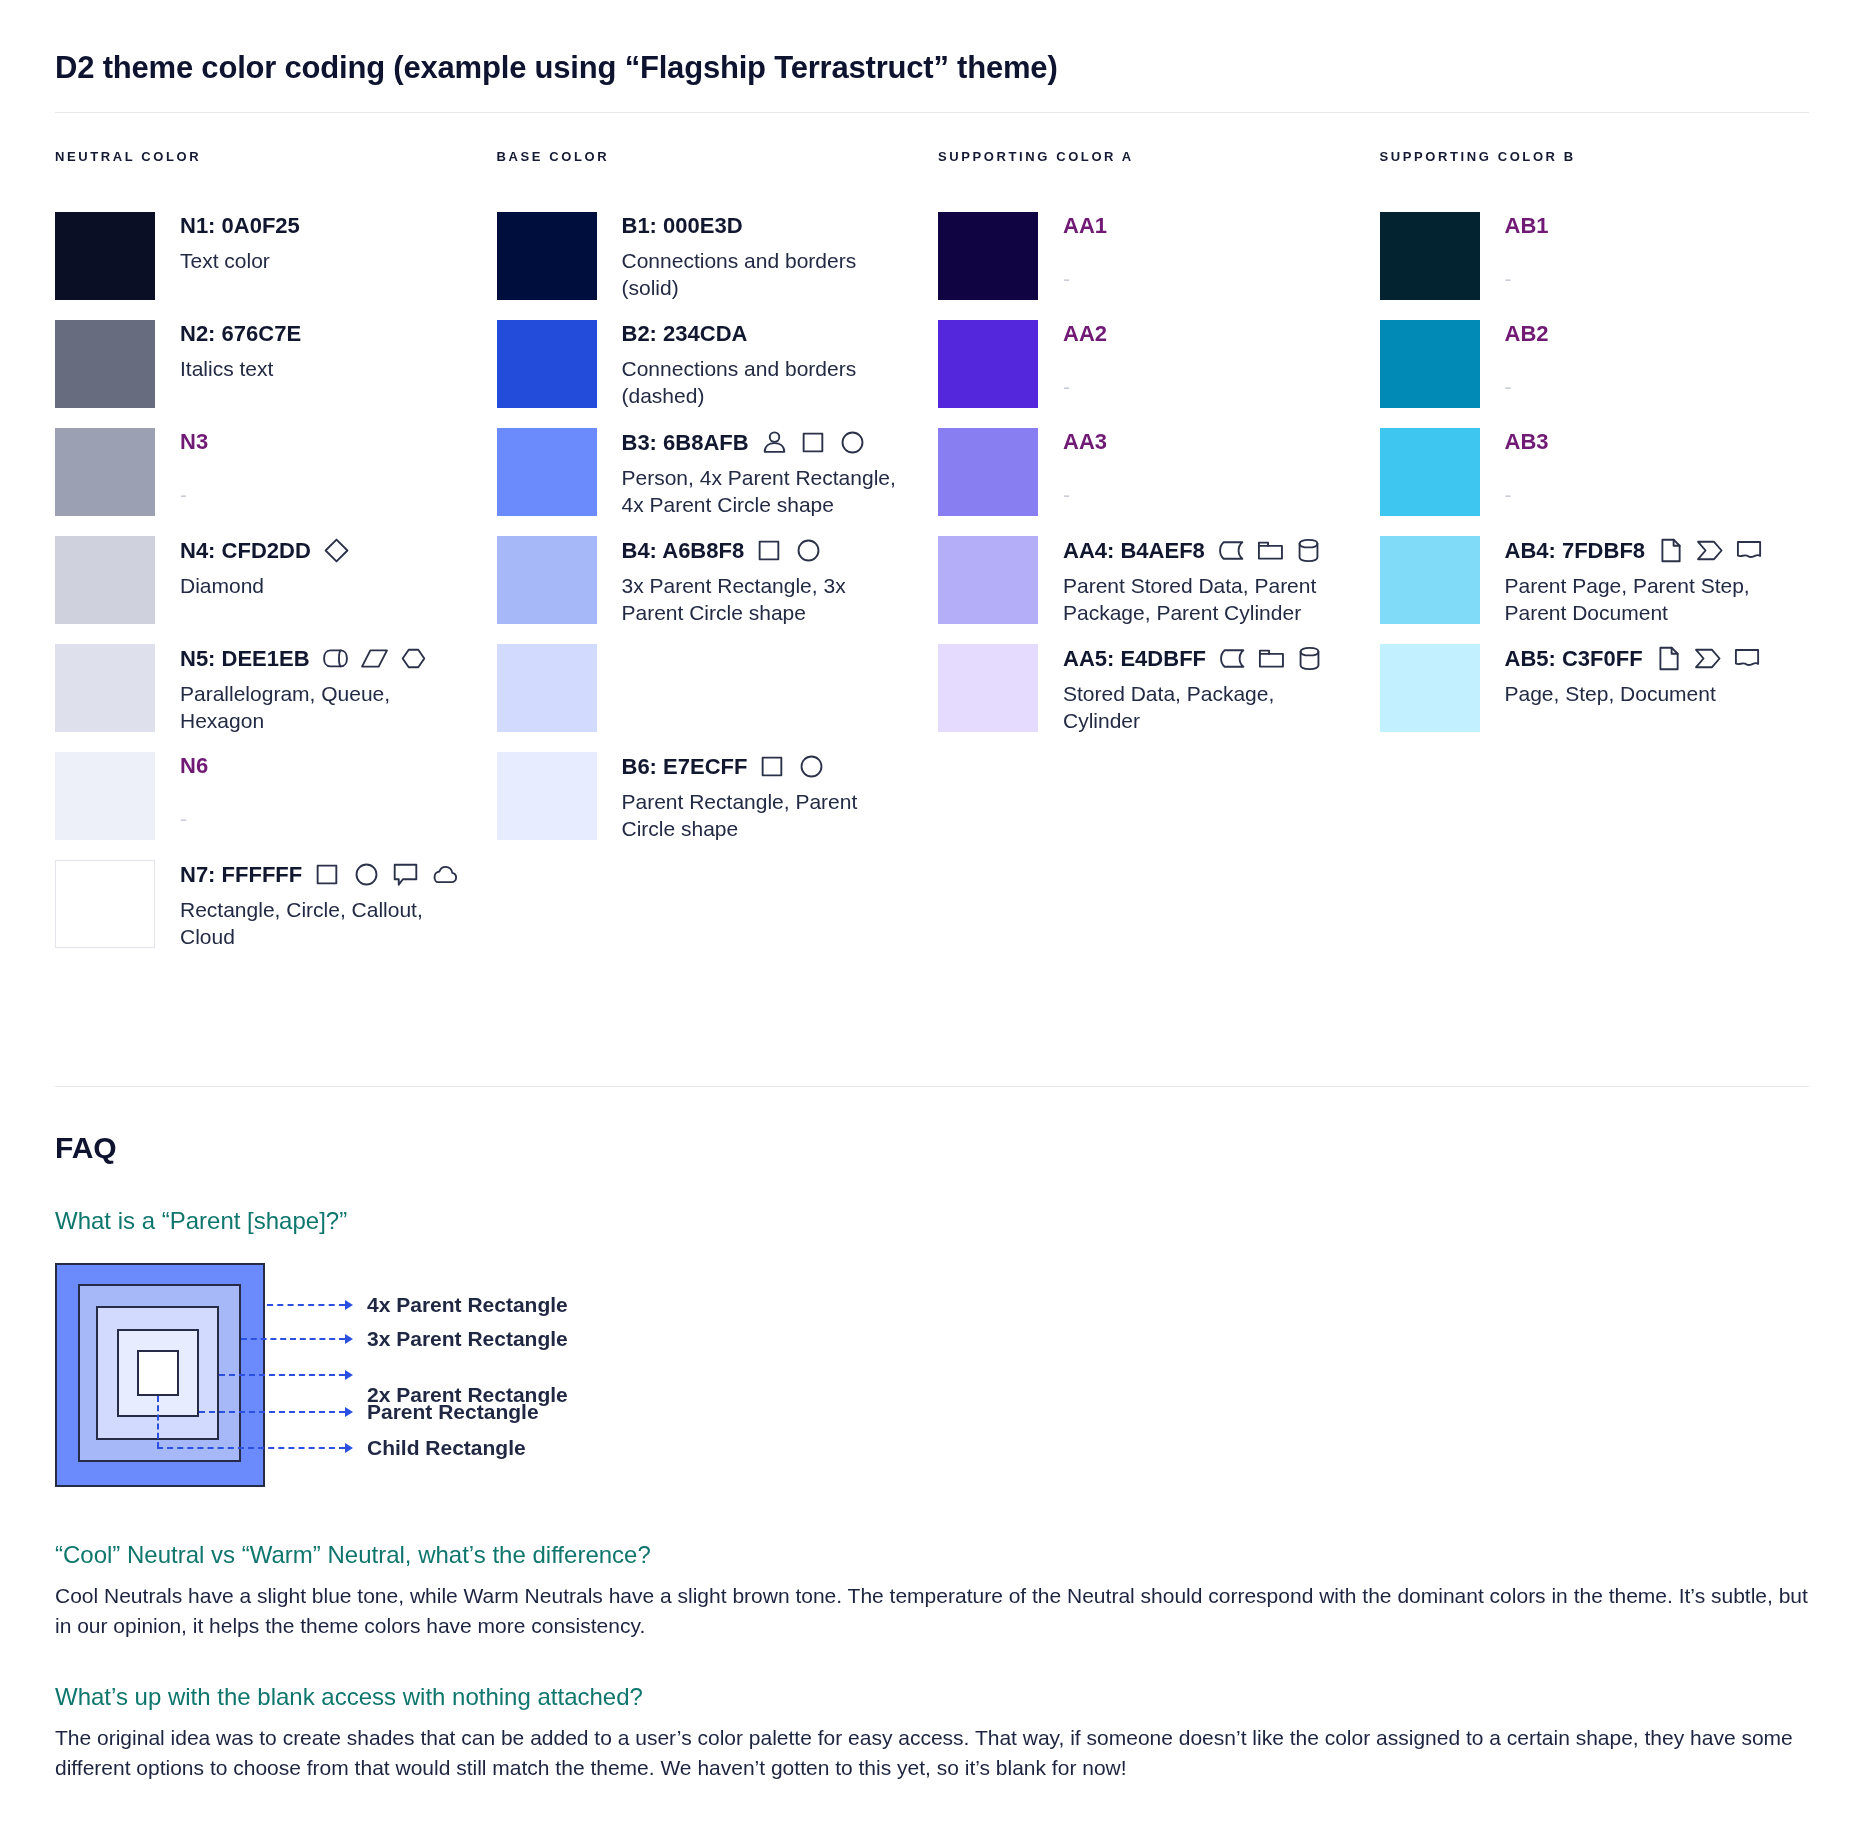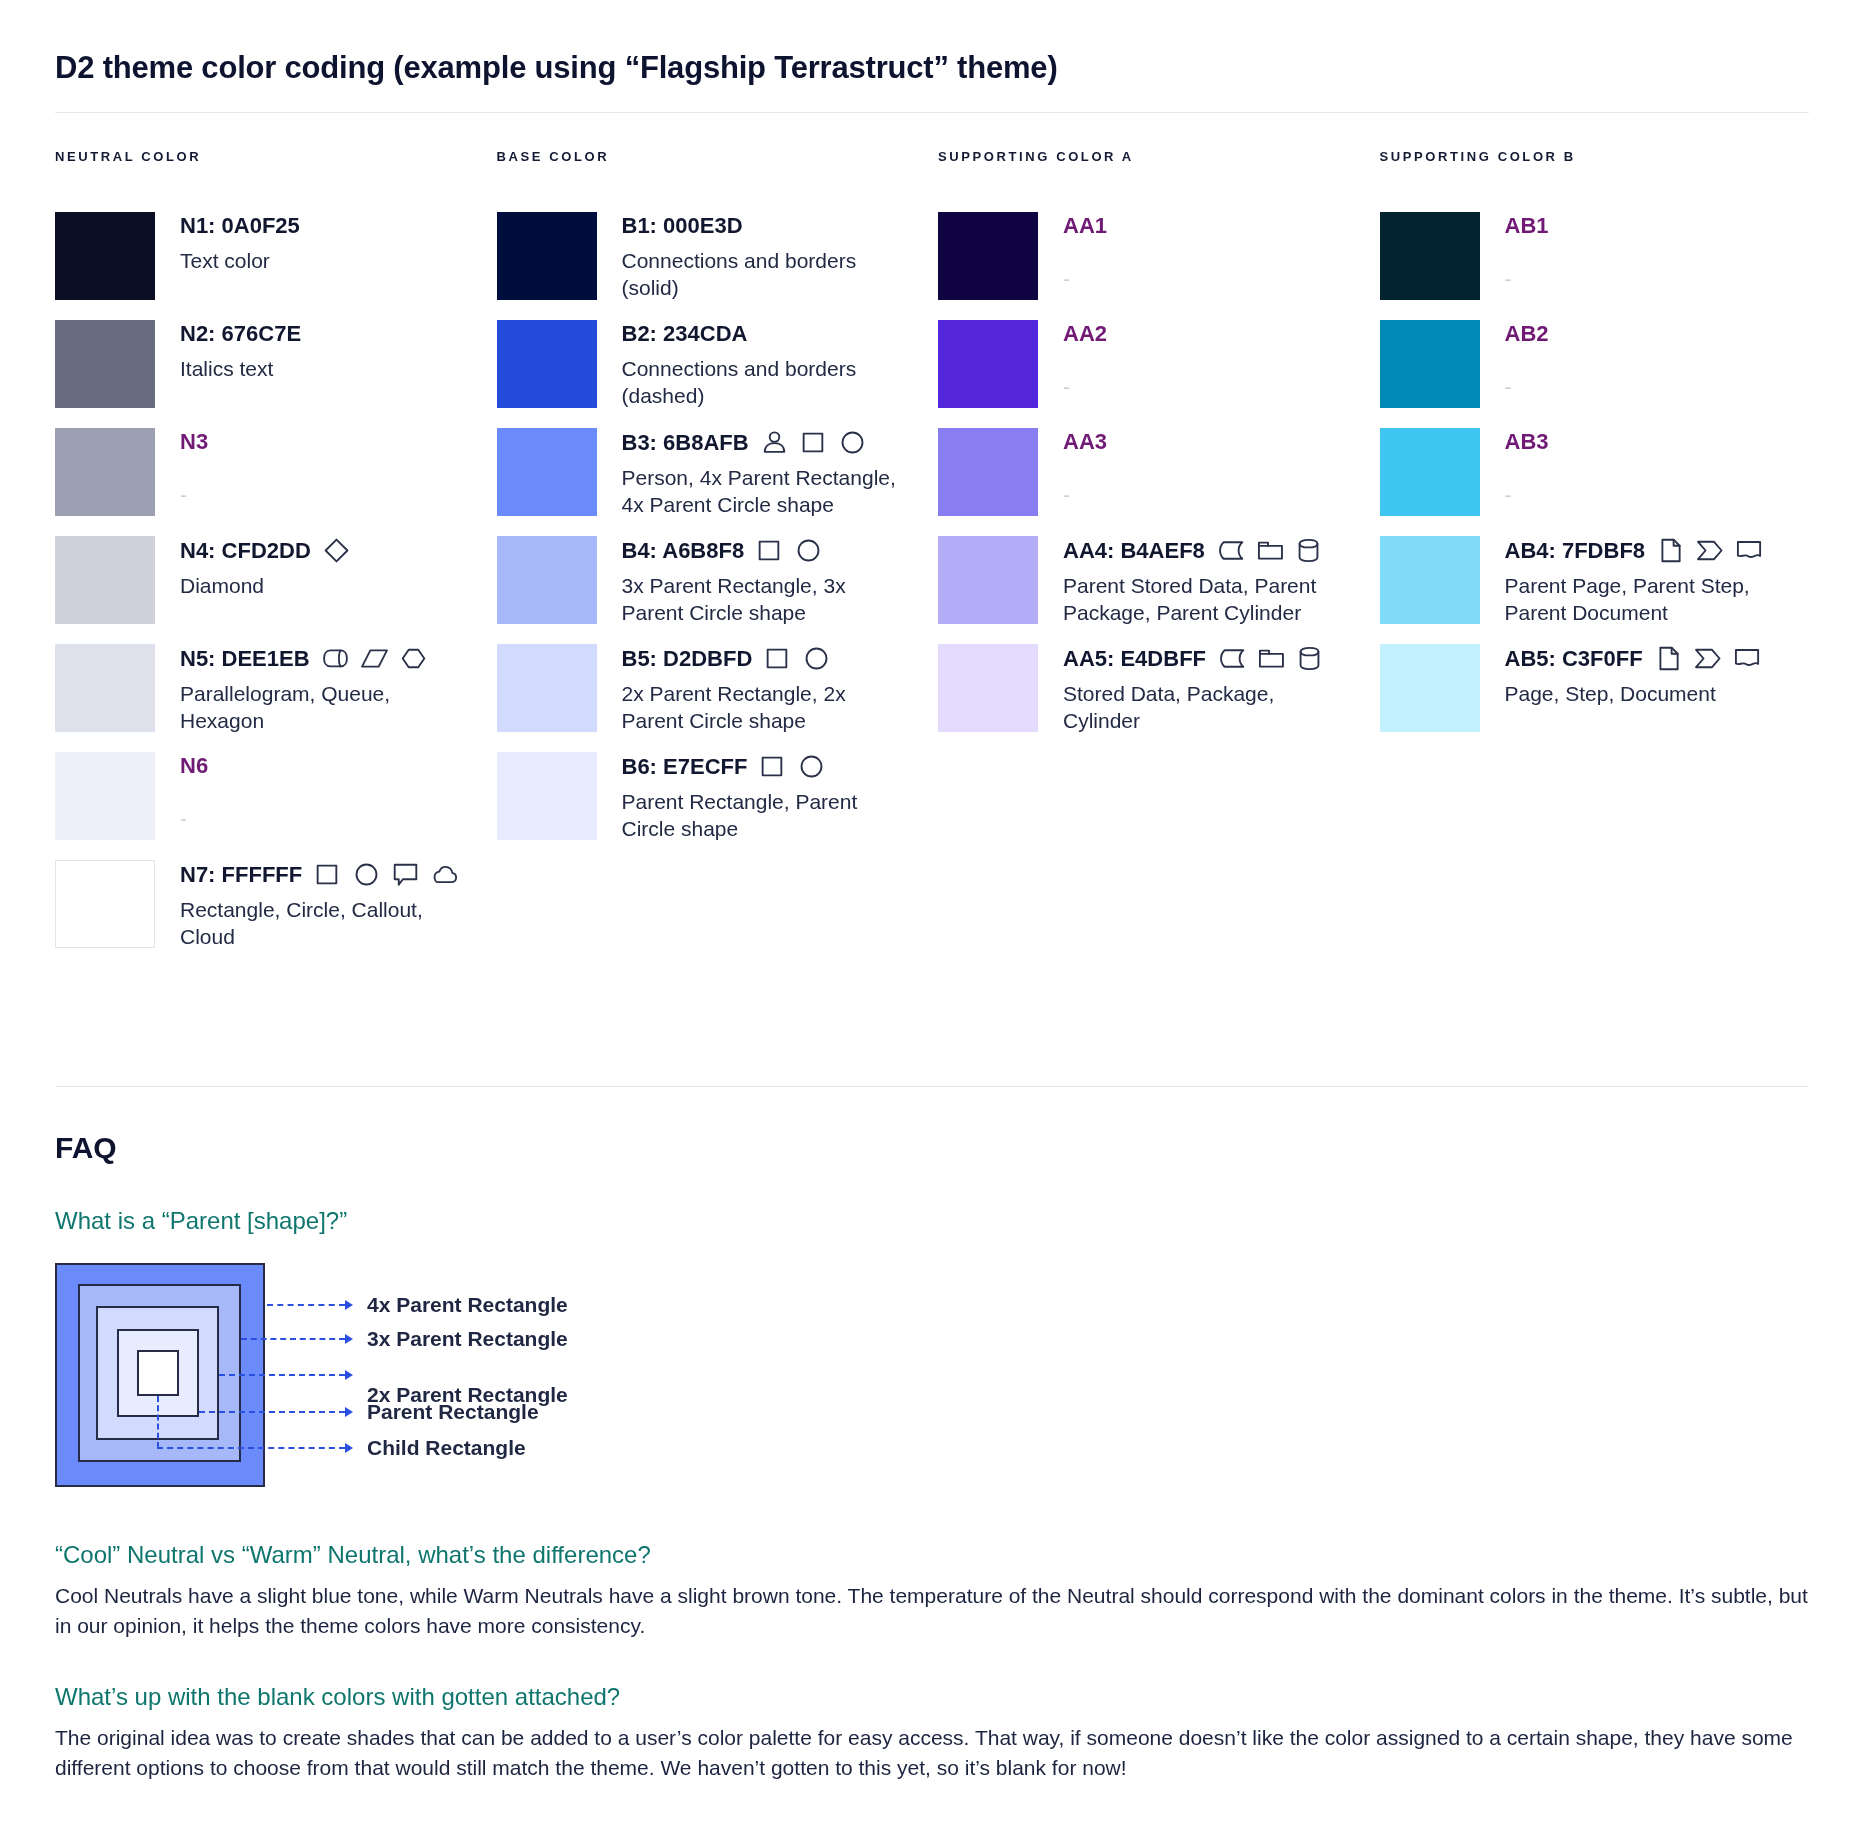--- a/index.html
+++ b/index.html
@@ -220,18 +220,6 @@
 
     <div class="row">
       <div class="swatch" style="background-color: rgb(210, 219, 253);"></div>
-      <div class="meta">
-        <div class="label-row">
-          <span class="lbl">B5: D2DBFD</span>
-          <svg class="icn" viewBox="0 0 26 26">
-              <rect x="3.5" y="4.5" width="18" height="17"></rect>
-            </svg>
-          <svg class="icn" viewBox="0 0 26 26">
-              <circle cx="13" cy="13" r="9.6"></circle>
-            </svg>
-        </div>
-        <div class="desc">2x Parent Rectangle, 2x Parent Circle shape</div>
-      </div>
     </div>
 
     <div class="row">

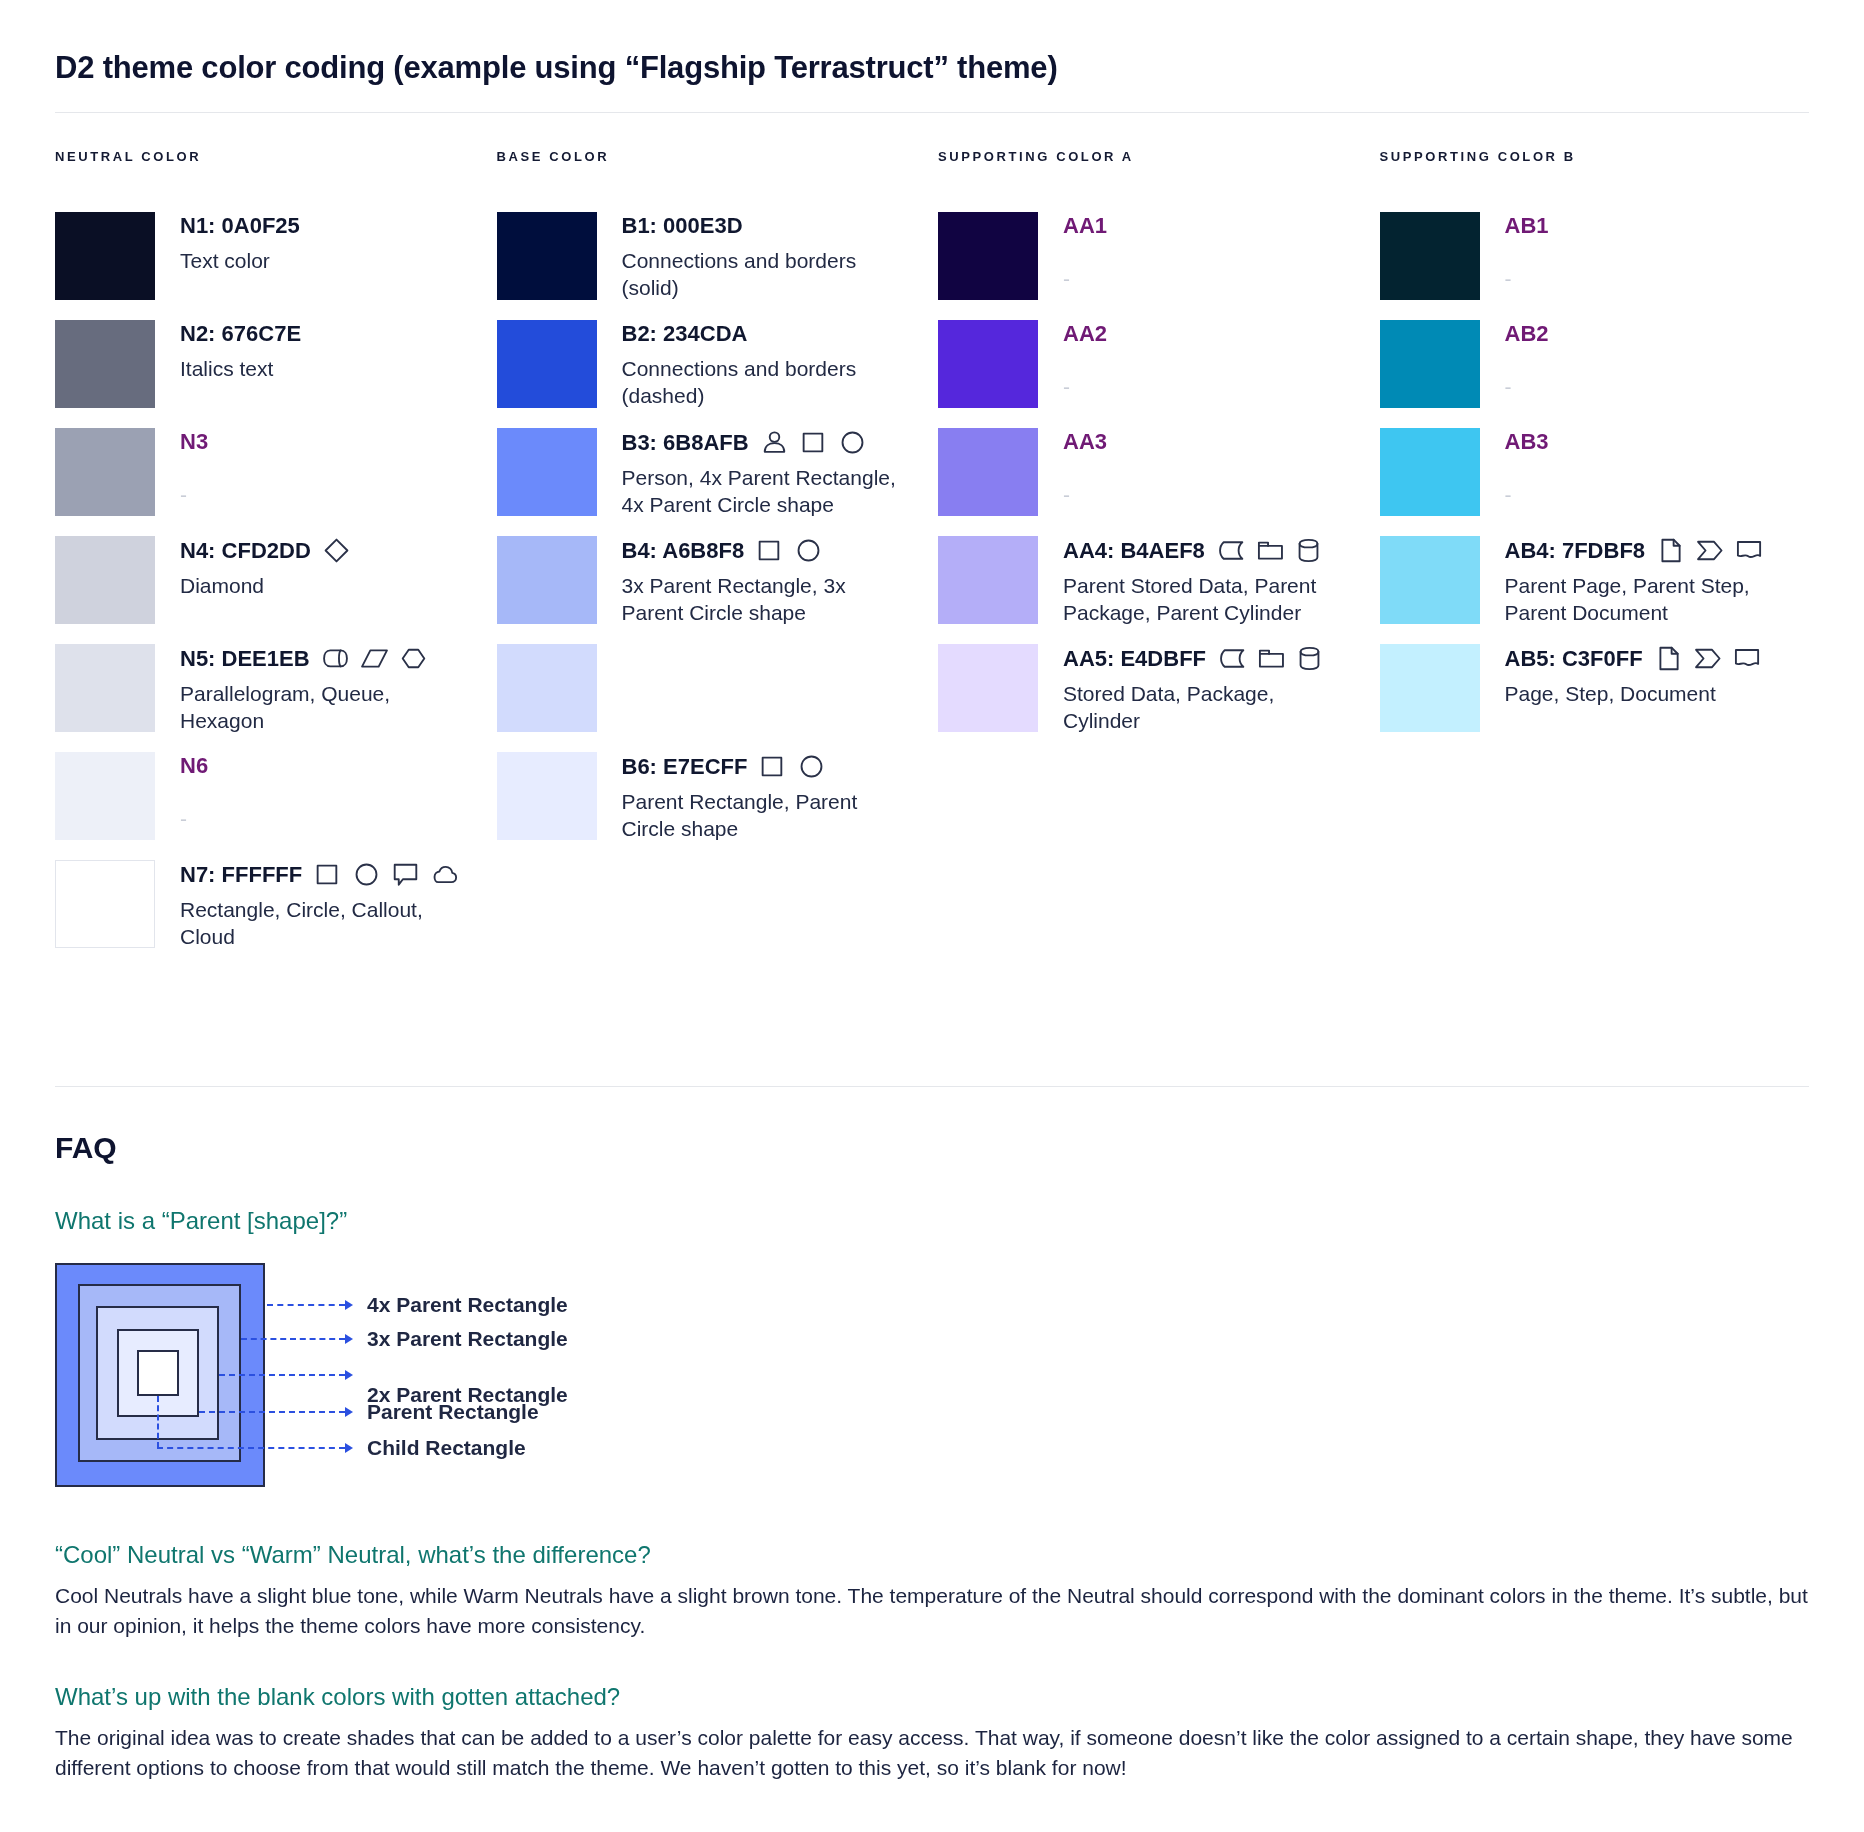--- a/index.html
+++ b/index.html
@@ -428,7 +428,7 @@
 <h3 class="q-h" style="margin-top:0;">“Cool” Neutral vs “Warm” Neutral, what’s the difference?</h3>
 <p class="answer">Cool Neutrals have a slight blue tone, while Warm Neutrals have a slight brown tone. The temperature of the Neutral should correspond with the dominant colors in the theme. It’s subtle, but in our opinion, it helps the theme colors have more consistency.</p>
 
-<h3 class="q-h">What’s up with the blank colors with gotten attached?</h3>
+<h3 class="q-h">What’s up with the blank access with nothing attached?</h3>
 <p class="answer">The original idea was to create shades that can be added to a user’s color palette for easy access. That way, if someone doesn’t like the color assigned to a certain shape, they have some different options to choose from that would still match the theme. We haven’t gotten to this yet, so it’s blank for now!</p>
 
 </body></html>

